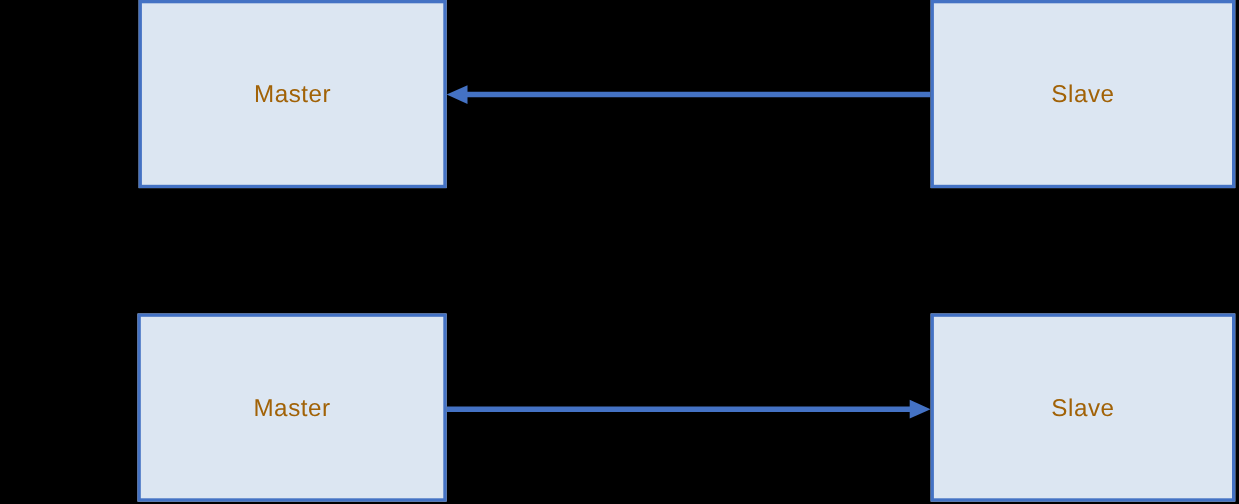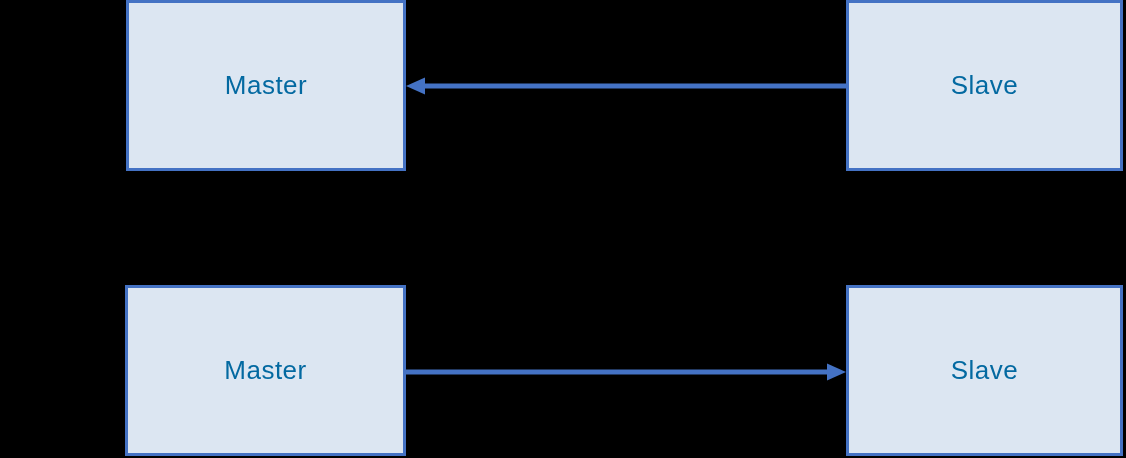--- a/index.html
+++ b/index.html
@@ -25,8 +25,8 @@
     justify-content: center;
   }
   .node .label {
-    font-size: 26px;
-    color: #0369a1;
+    font-size: 22px;
+    color: #a16207;
     letter-spacing: 0.5px;
   }
   .node-master-top  { left: 126px; top: 0px;   width: 280px; height: 171px; }

